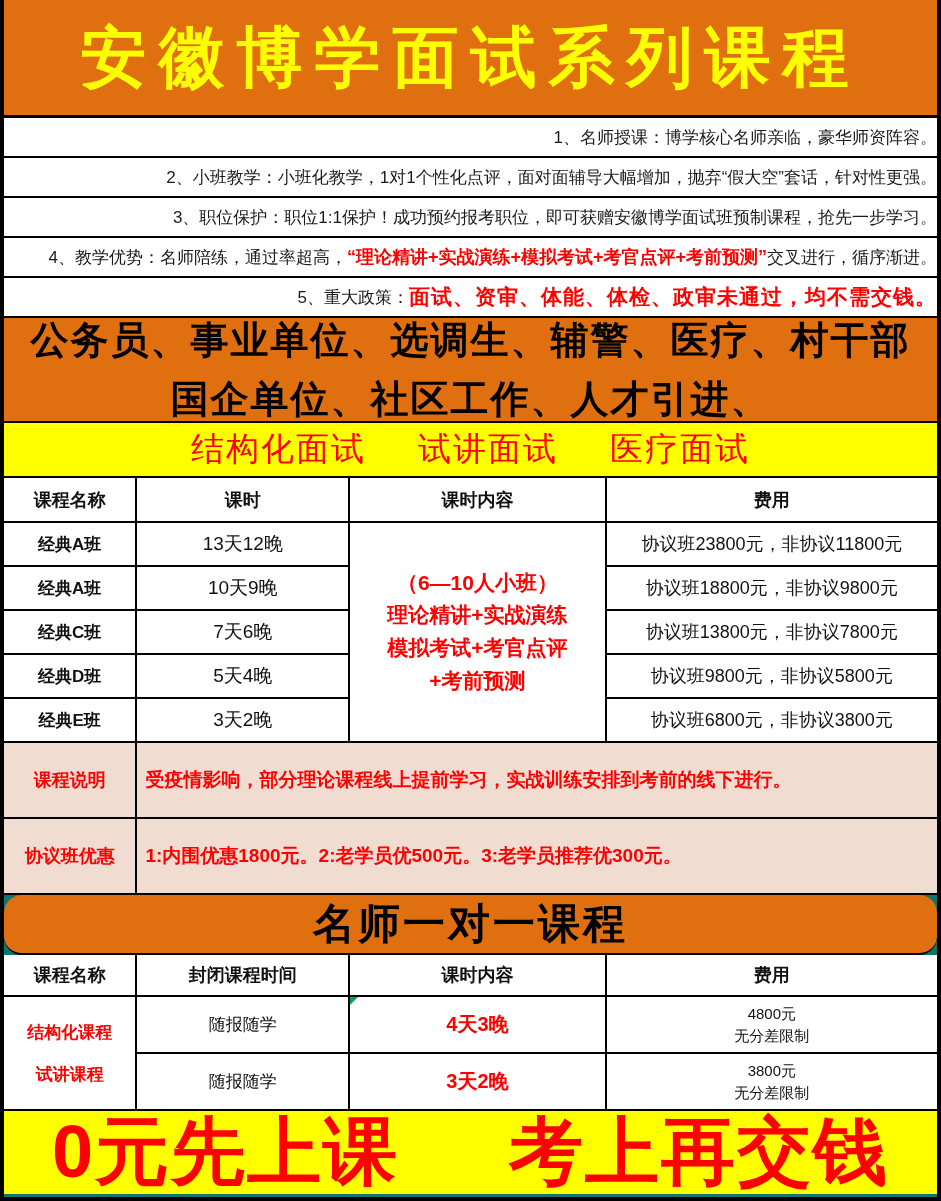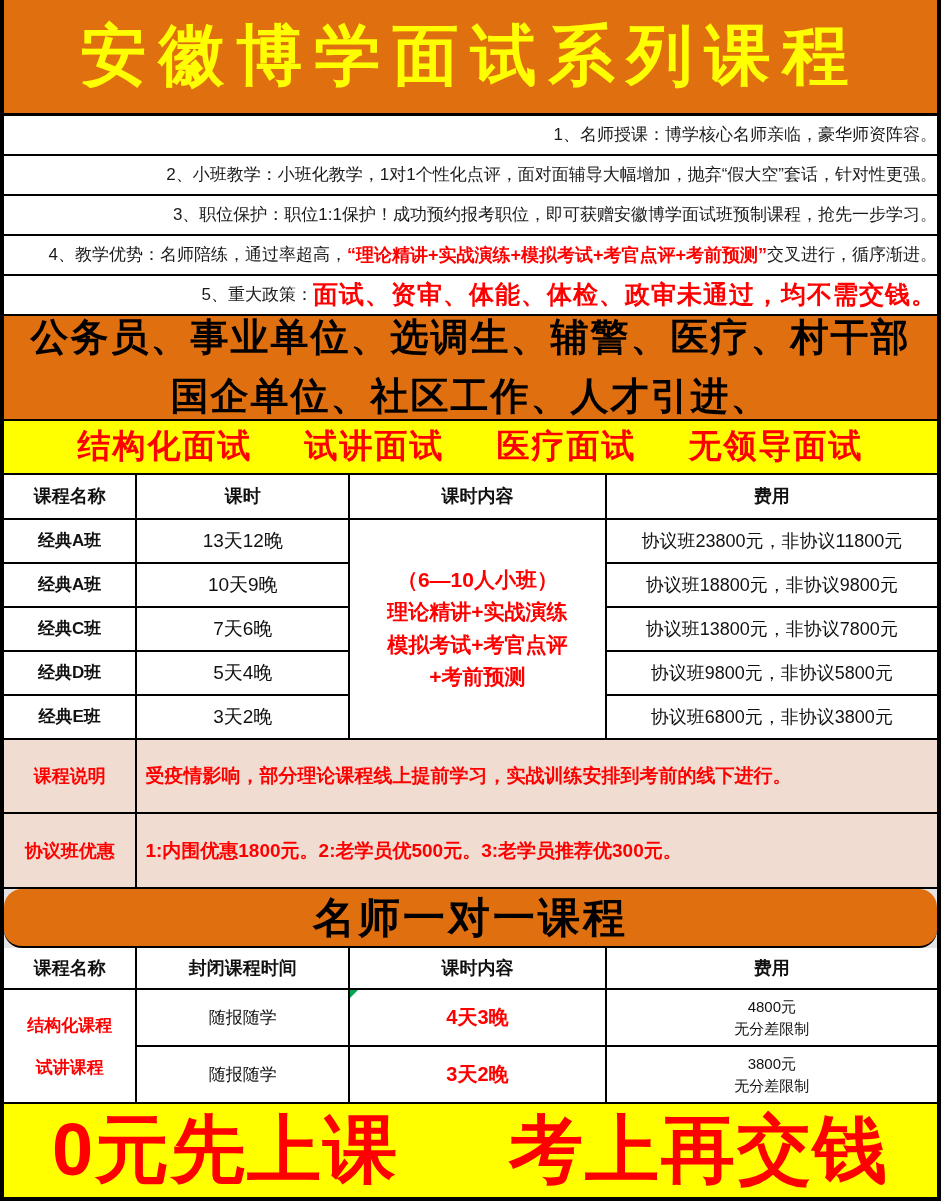--- a/index.html
+++ b/index.html
@@ -5,7 +5,7 @@
   * { margin:0; padding:0; box-sizing:border-box; }
   html,body { background:#fff; }
   body { width:941px; font-family:"Liberation Sans","DejaVu Sans",sans-serif; color:#111; }
-  .poster { width:941px; height:1201px; border-left:4px solid #000; border-right:4px solid #000; border-bottom:4px solid #000; display:flex; flex-direction:column; background:#e5e5e5; }
+  .poster { width:941px; height:1201px; border-left:4px solid #000; border-right:4px solid #000; border-bottom:4px solid #000; display:flex; flex-direction:column; background:#0f766e; }
 
   
   .banner-top { height:118px; background:#E06F10; border-bottom:3px solid #000; display:flex; align-items:center; justify-content:center; }

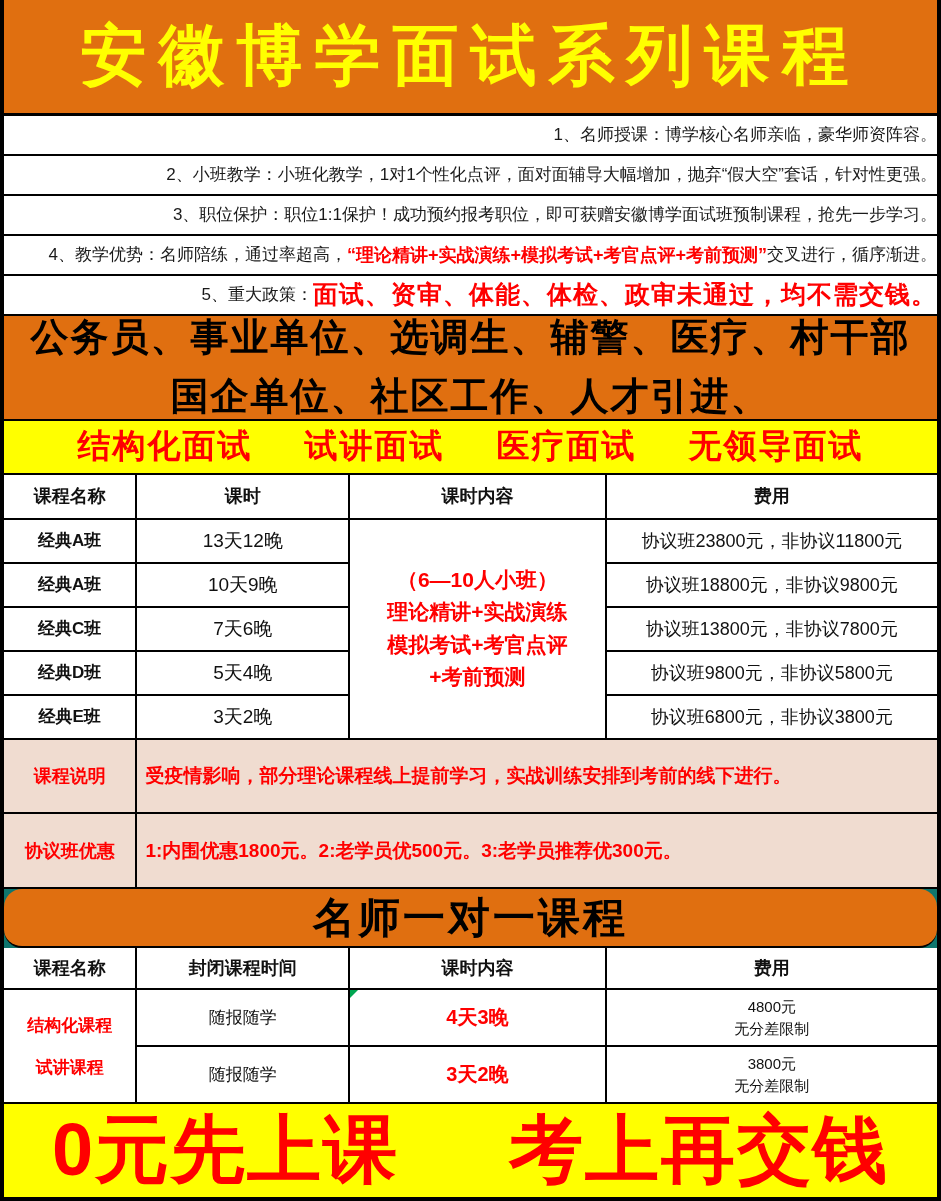--- a/index.html
+++ b/index.html
@@ -15,7 +15,7 @@
   .features { background:#fff; }
   .feature { height:40px; border-bottom:2px solid #000; display:flex; align-items:center; padding-left:6px; font-size:17px; color:#1a1a1a; white-space:nowrap;justify-content:flex-end; }
   .feature .hl { color:#FF0000; font-weight:bold; font-size:18px; }
-  .feature.policy .hl { font-size:25px; letter-spacing:1px; font-family:"Liberation Serif","DejaVu Serif",serif; }
+  .feature.policy .hl { font-size:21px; letter-spacing:1px; font-family:"Liberation Serif","DejaVu Serif",serif; }
 
   
   .audience { height:105px; background:#E06F10; border-bottom:2px solid #000; display:flex; flex-direction:column; align-items:center; justify-content:center; gap:8px; }

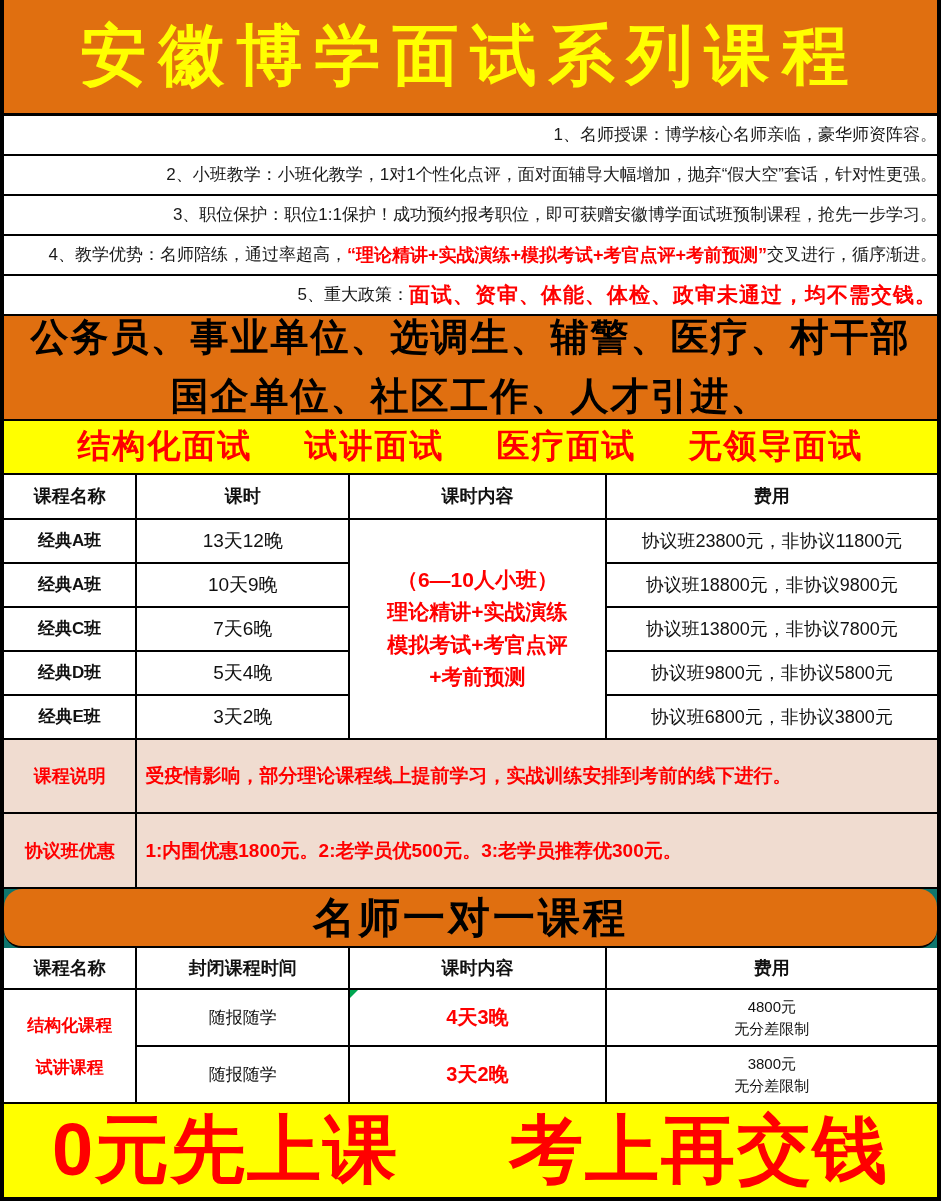--- a/index.html
+++ b/index.html
@@ -23,7 +23,7 @@
 
   
   .types { height:55px; background:#FFFF00; border-bottom:2px solid #000; display:flex; align-items:center; justify-content:center; gap:52px; }
-  .types span { color:#FF0000; font-size:33px; font-weight:bold; letter-spacing:2px; white-space:nowrap; }
+  .types span { color:#FF0000; font-size:33px; font-weight:normal; letter-spacing:2px; white-space:nowrap; }
 
   
   .grid { display:grid; grid-template-columns:14.3% 22.8% 27.5% auto; background:#fff; }

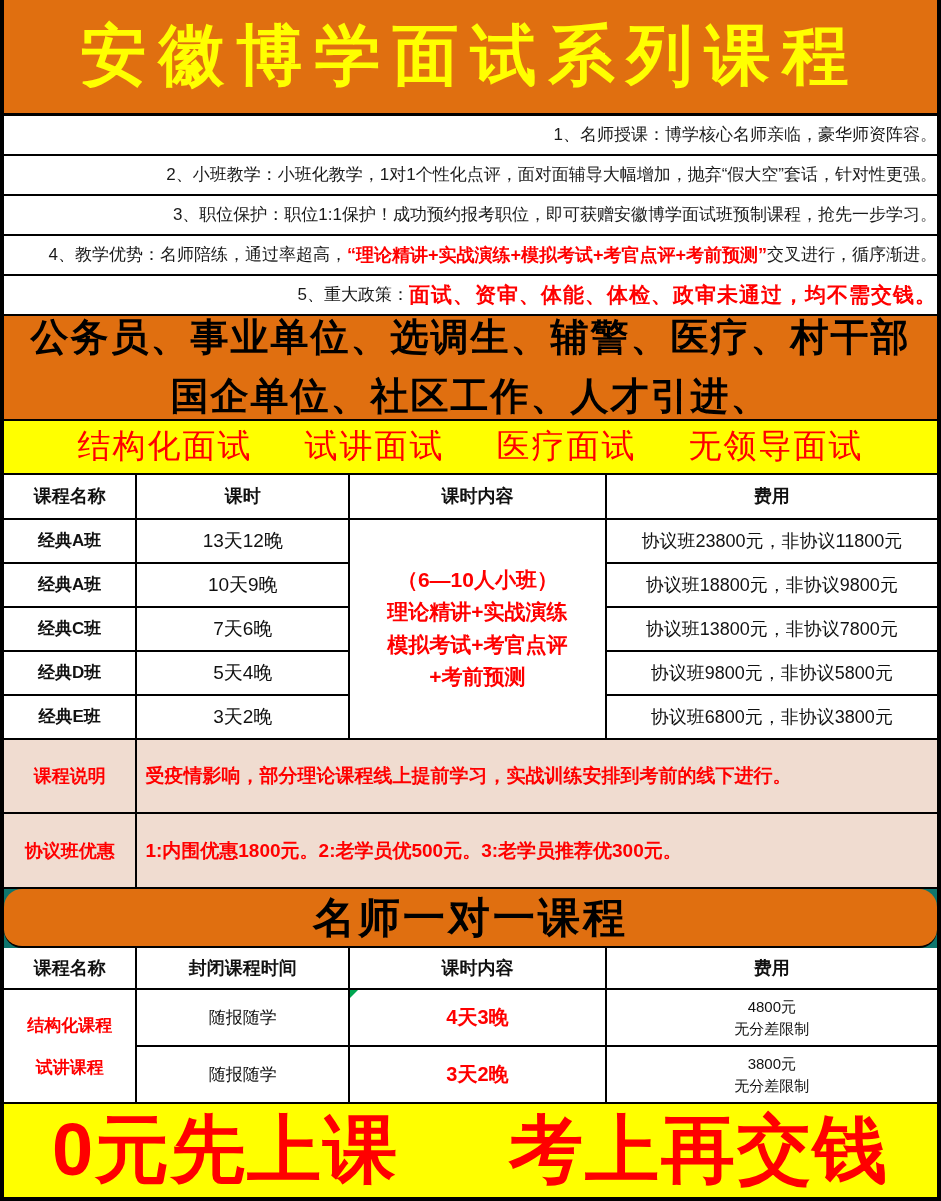--- a/index.html
+++ b/index.html
@@ -98,7 +98,6 @@
     <span>结构化面试</span>
     <span>试讲面试</span>
     <span>医疗面试</span>
-    <span>无领导面试</span>
   </div>
 
   <div class="grid t1">

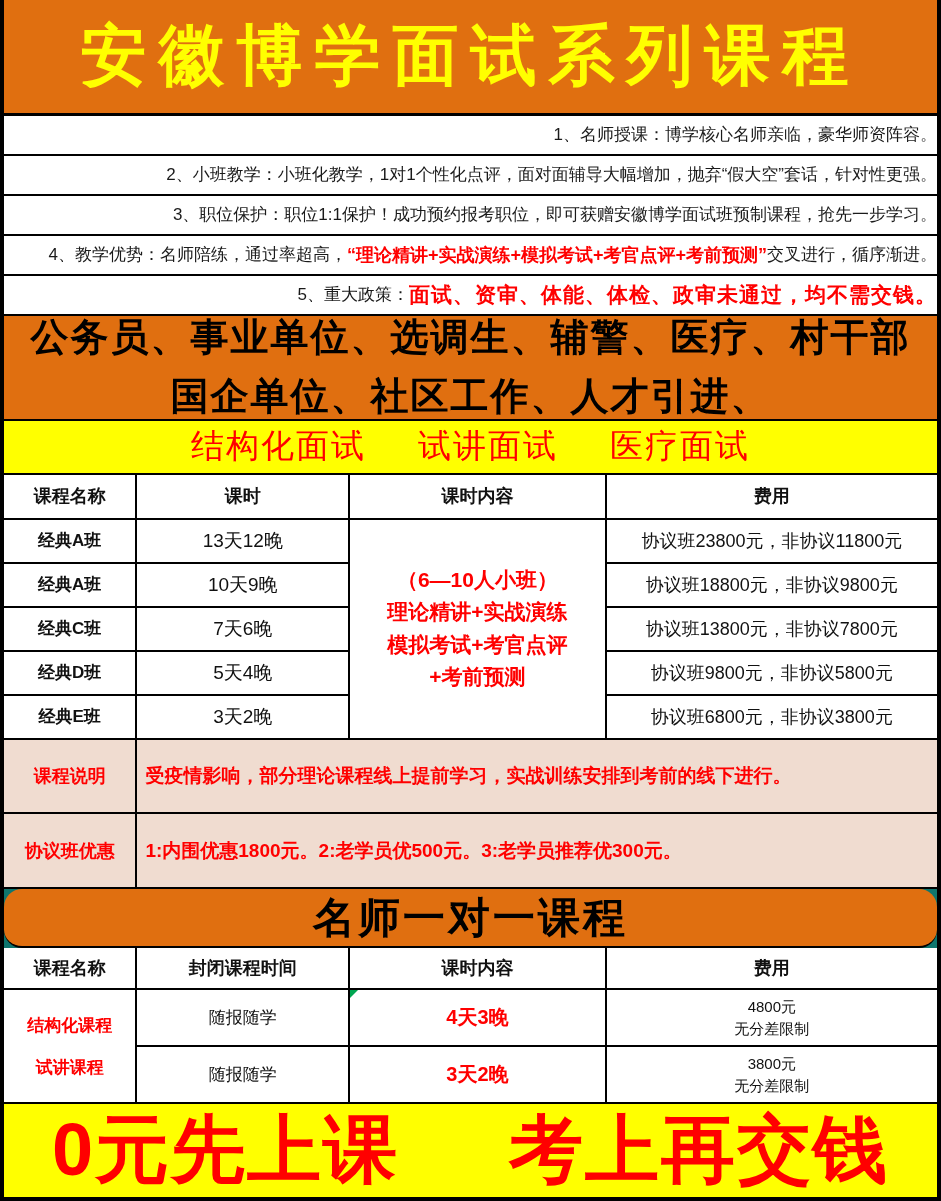--- a/index.html
+++ b/index.html
@@ -56,7 +56,7 @@
   .corner-marker { position:absolute; top:0; left:0; width:0; height:0; border-top:8px solid #00A651; border-right:8px solid transparent; }
 
   
-  .footer { height:93px; background:#FFFF00; display:flex; align-items:center; justify-content:center; gap:110px; }
+  .footer { height:83px; background:#FFFF00; display:flex; align-items:center; justify-content:center; gap:110px; }
   .footer span { color:#FF0000; font-size:74px; font-weight:bold; white-space:nowrap; letter-spacing:2px; }
 </style>
 </head>

